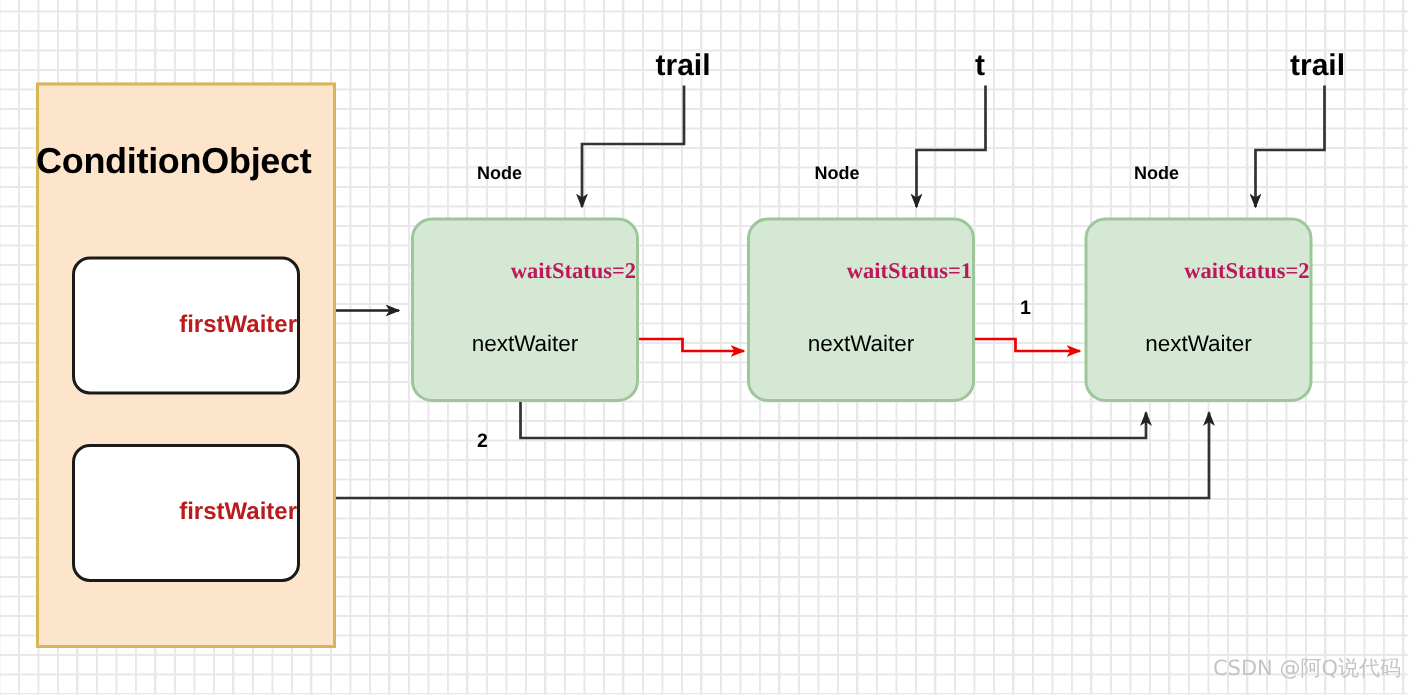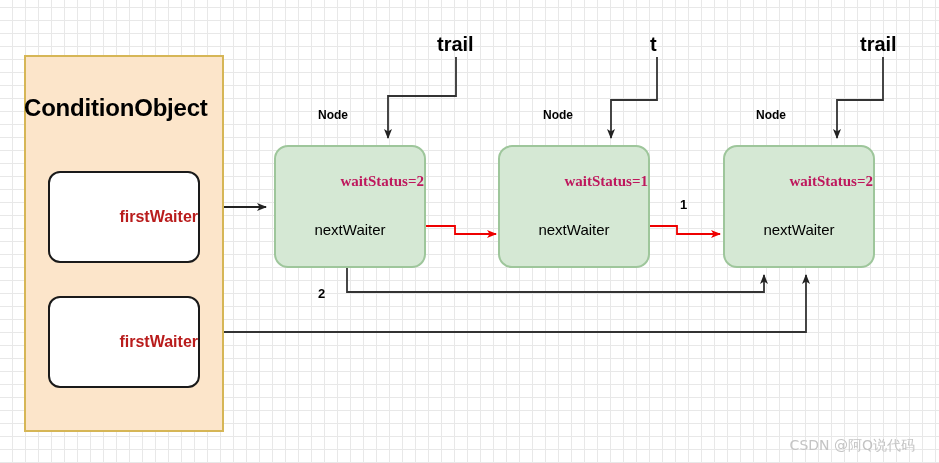--- a/index.html
+++ b/index.html
@@ -139,7 +139,7 @@
 
   .watermark {
     position: absolute;
-    right: 24px;
+    right: 5px;
     bottom: 8px;
     font-size: 14px;
     color: #c4c4c4;

